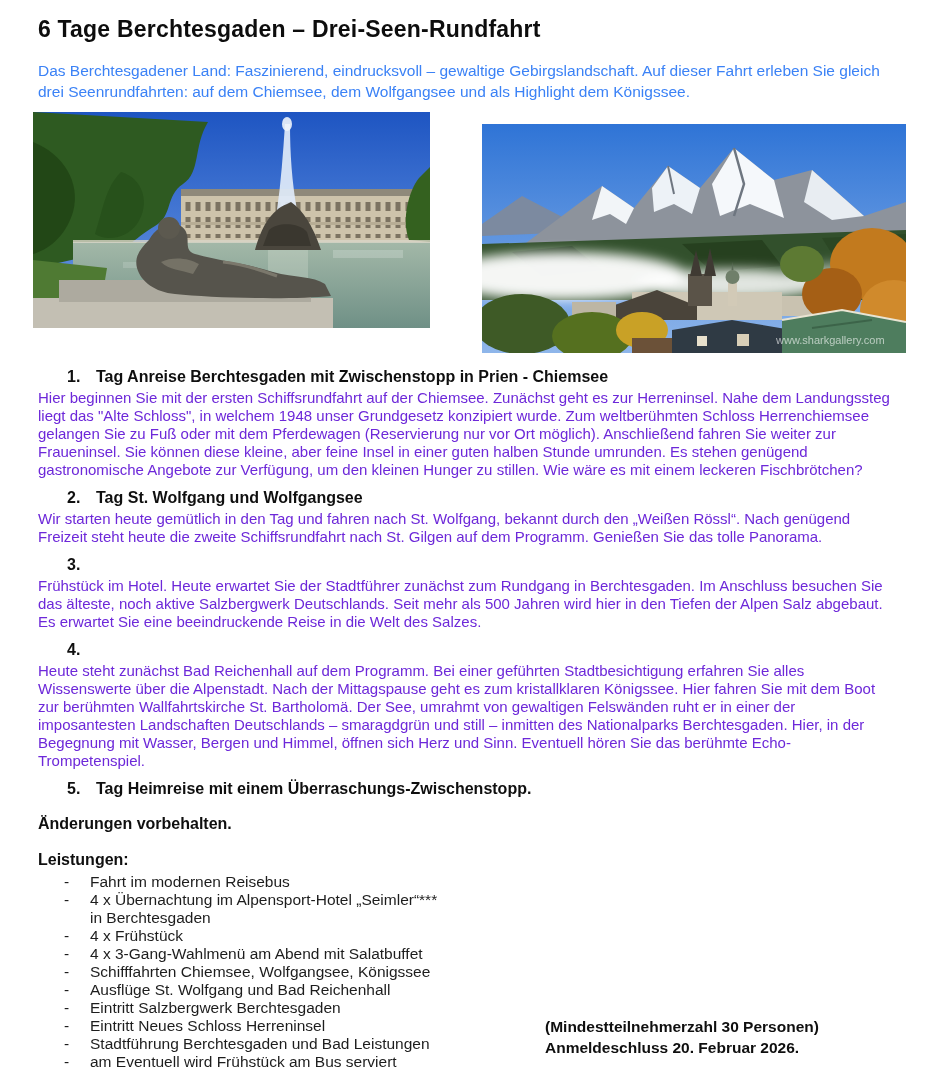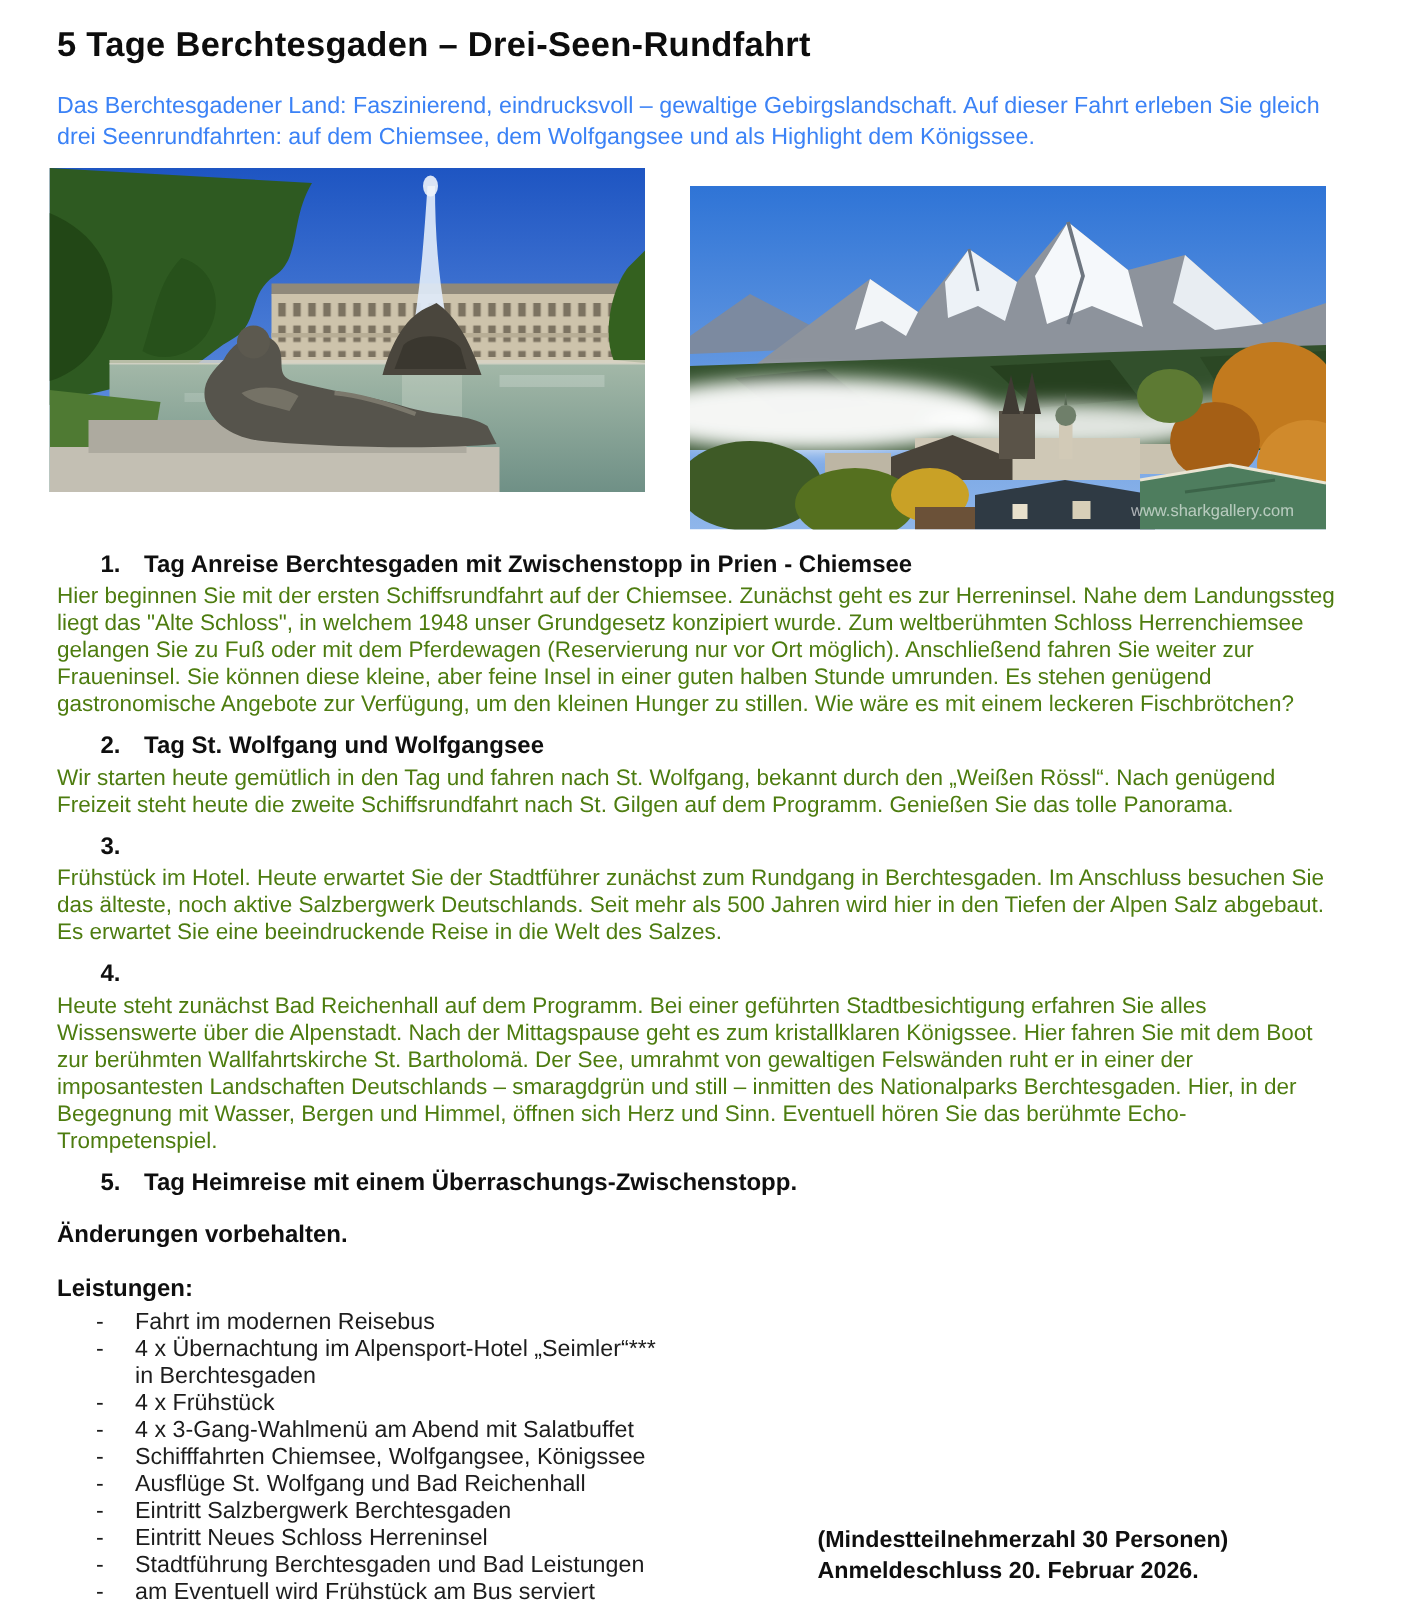--- a/index.html
+++ b/index.html
@@ -49,7 +49,7 @@
 
 <div class="page">
 
-  <h1 class="doc-title">5 Tage Berchtesgaden – Drei-Seen-Rundfahrt</h1>
+  <h1 class="doc-title">6 Tage Berchtesgaden – Drei-Seen-Rundfahrt</h1>
 
   <p class="intro">Das Berchtesgadener Land: Faszinierend, eindrucksvoll – gewaltige Gebirgslandschaft. Auf dieser Fahrt erleben Sie gleich drei Seenrundfahrten: auf dem Chiemsee, dem Wolfgangsee und als Highlight dem Königssee.</p>
 

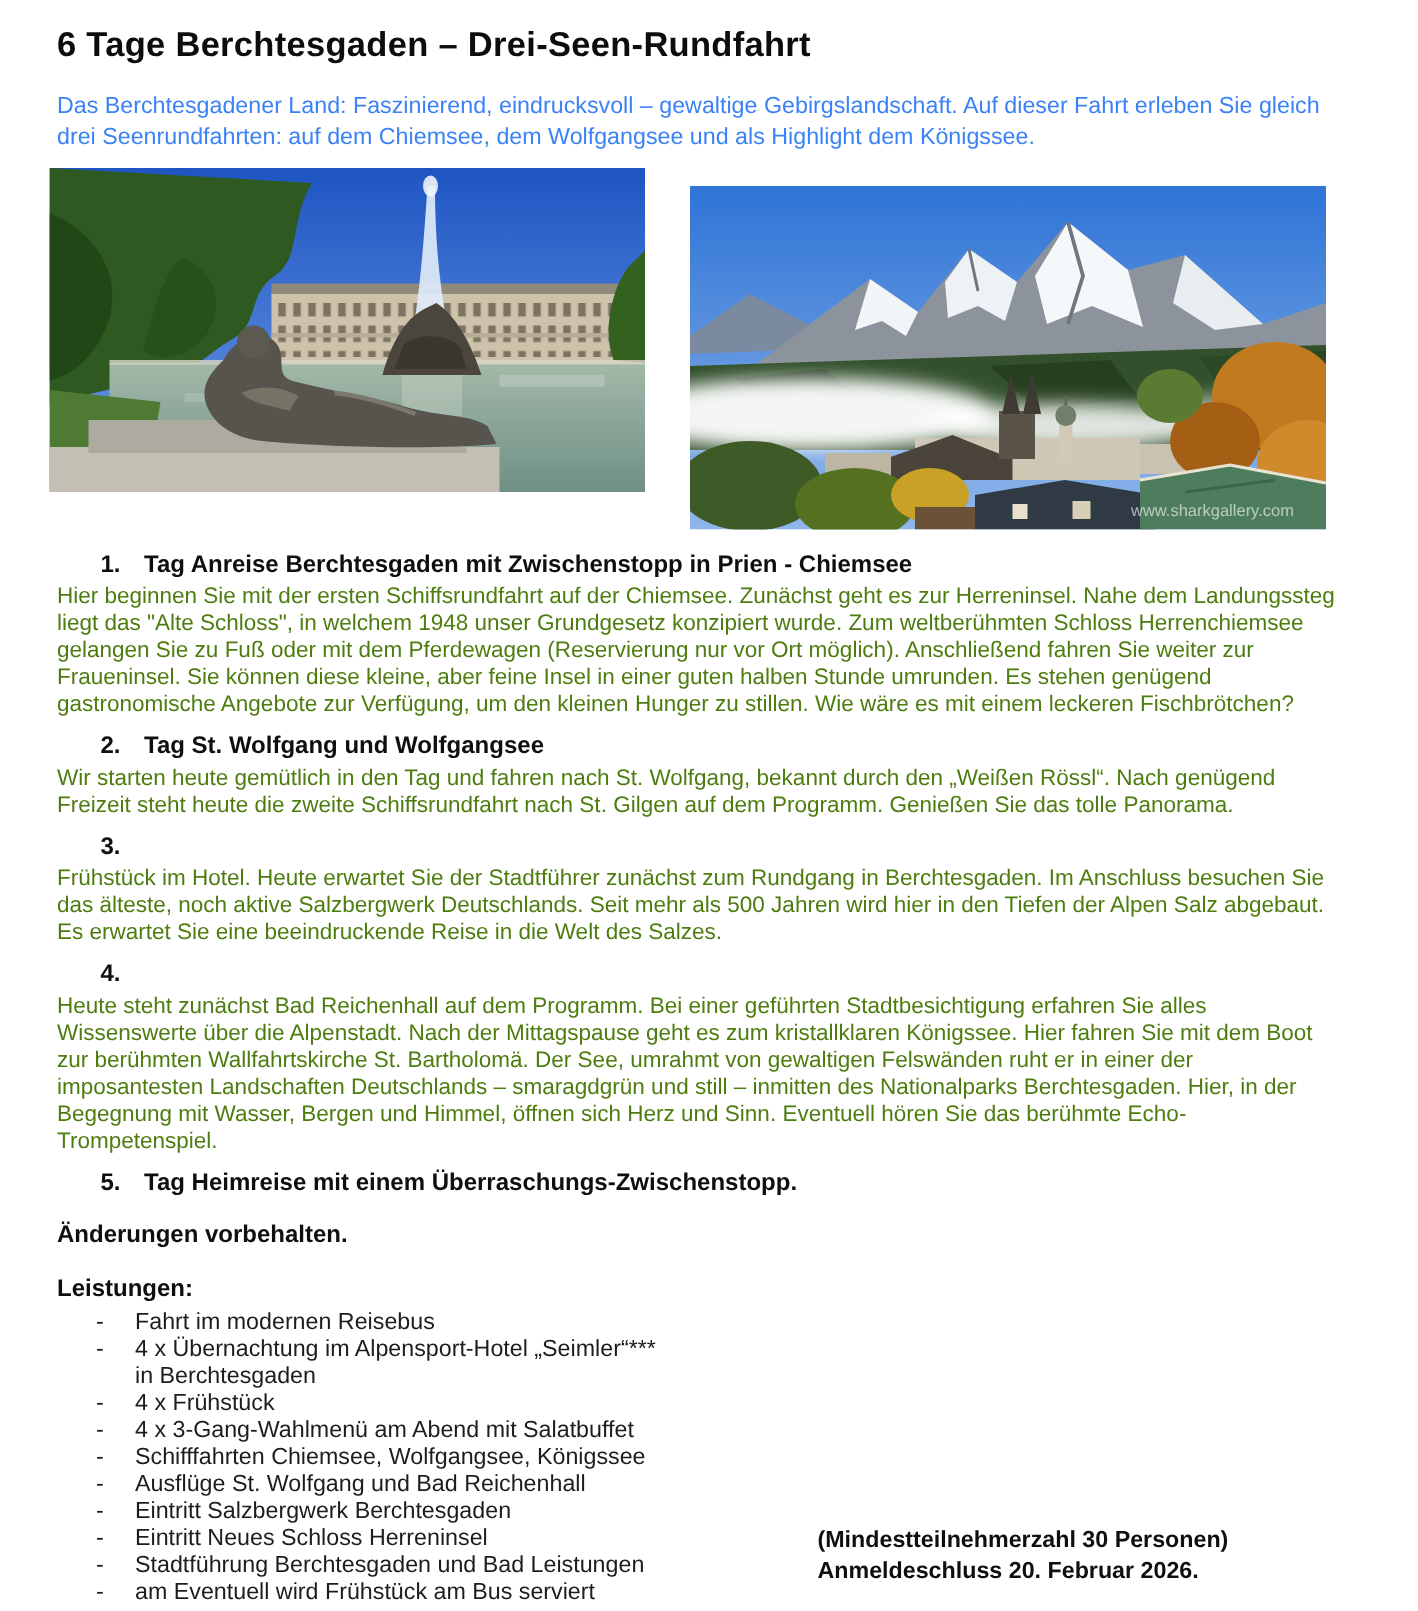--- a/index.html
+++ b/index.html
@@ -21,7 +21,7 @@
   }
   figure{margin:0;padding:0;position:absolute;}
   #photo-left{top:112px;left:33px;width:397px;height:216px;}
-  #photo-right{top:124px;left:460px;width:424px;height:193px;}
+  #photo-right{top:124px;left:482px;width:424px;height:193px;}
   figure svg{display:block;}
   #main{
     position:absolute;top:363px;left:38px;width:852px;

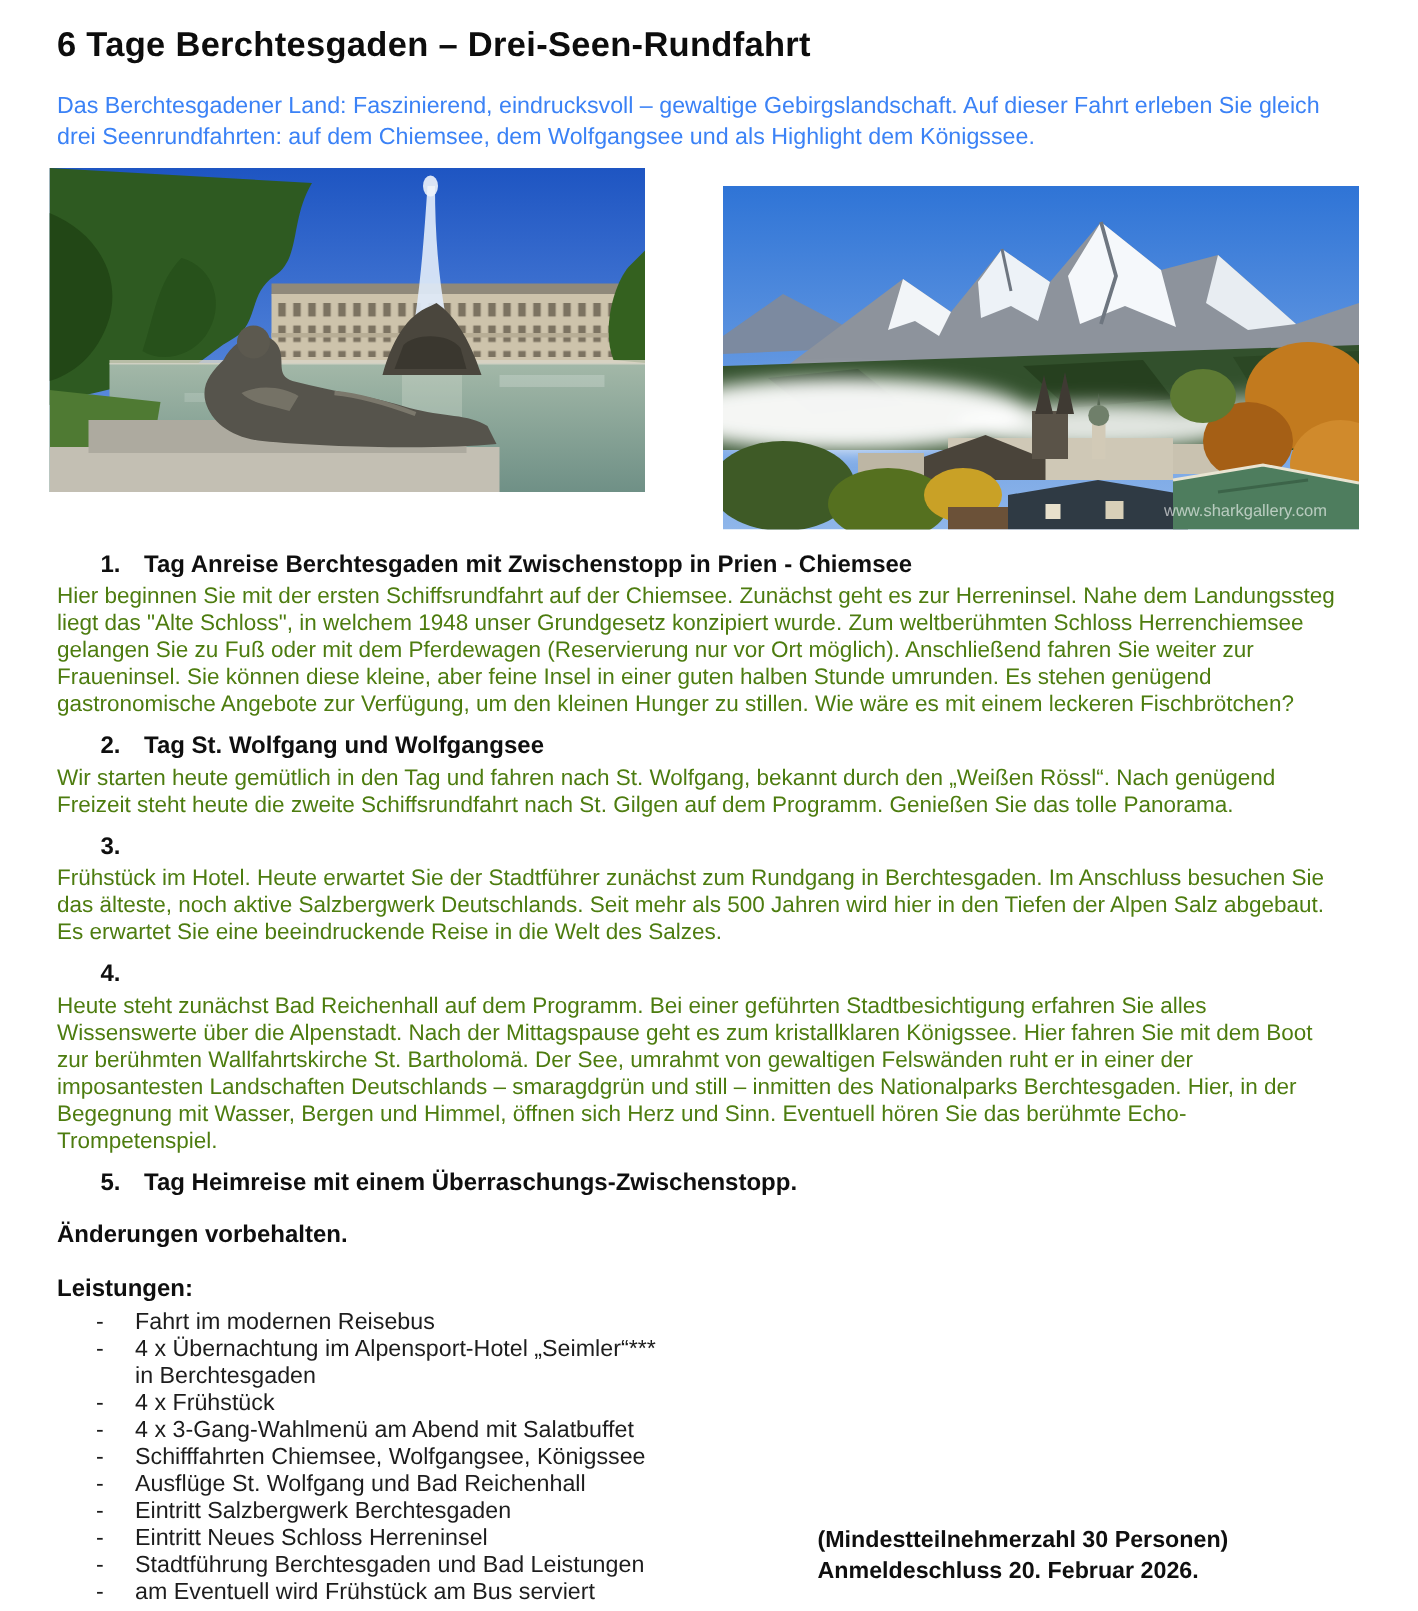--- a/index.html
+++ b/index.html
@@ -33,7 +33,7 @@
   }
   .day-head.first{margin-top:5px;}
   .day-num{flex:none;width:29px;}
-  .day-body{margin:0;color:#4d7c0f;}
+  .day-body{margin:0;color:#6d28d9;}
   .changes{margin:17px 0 0 0;font-size:16px;font-weight:bold;color:#0f0f0f;}
   .svc-head{margin:18px 0 4px 0;font-size:16px;font-weight:bold;color:#0f0f0f;}
   .svc-item{display:flex;padding-left:26px;font-size:15.5px;line-height:18px;color:#1d1d1d;}

